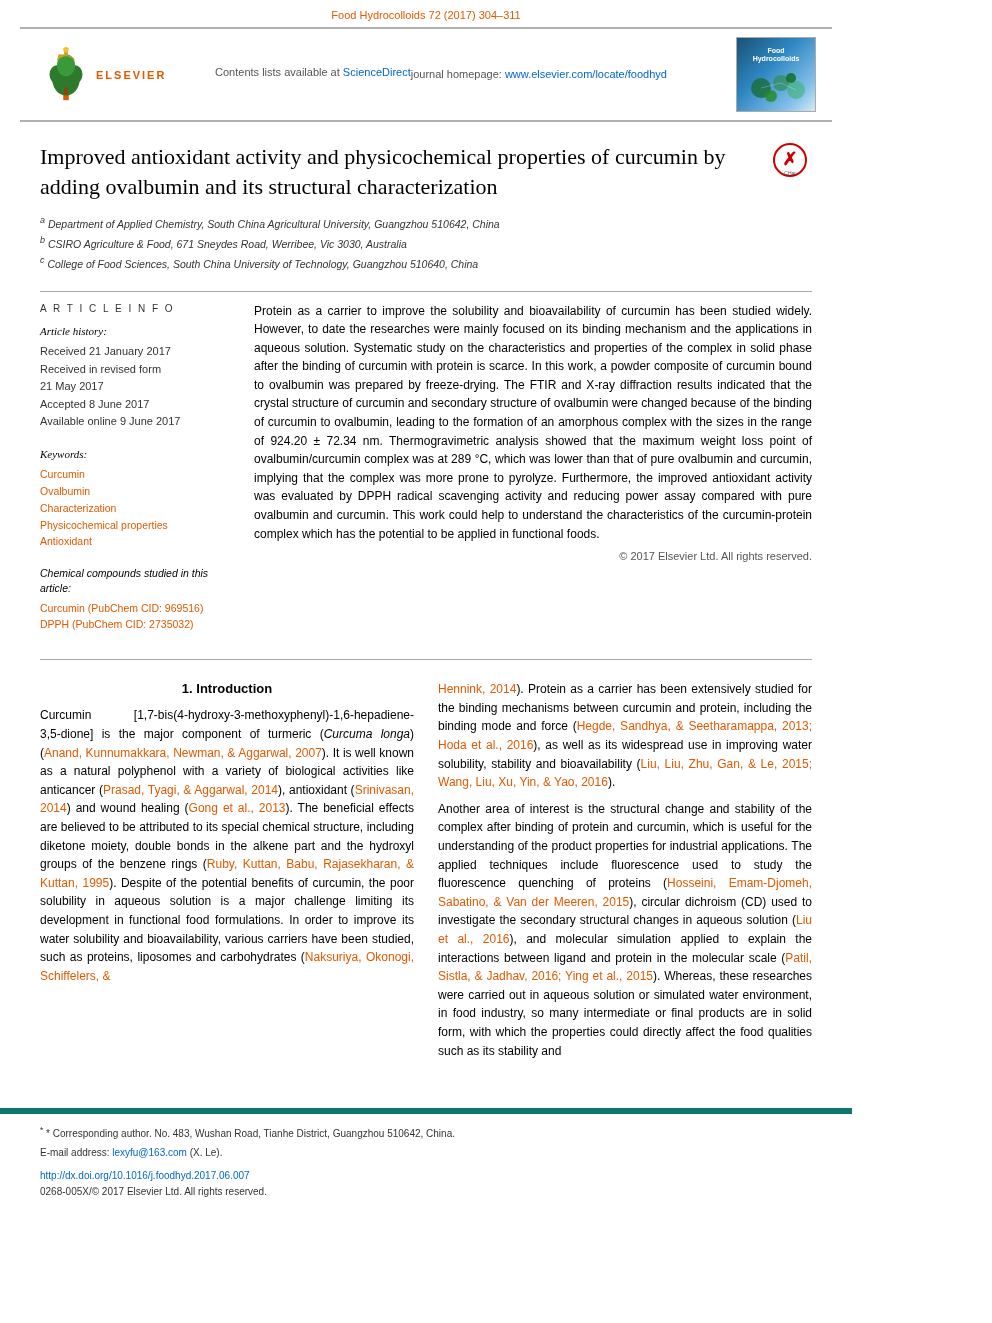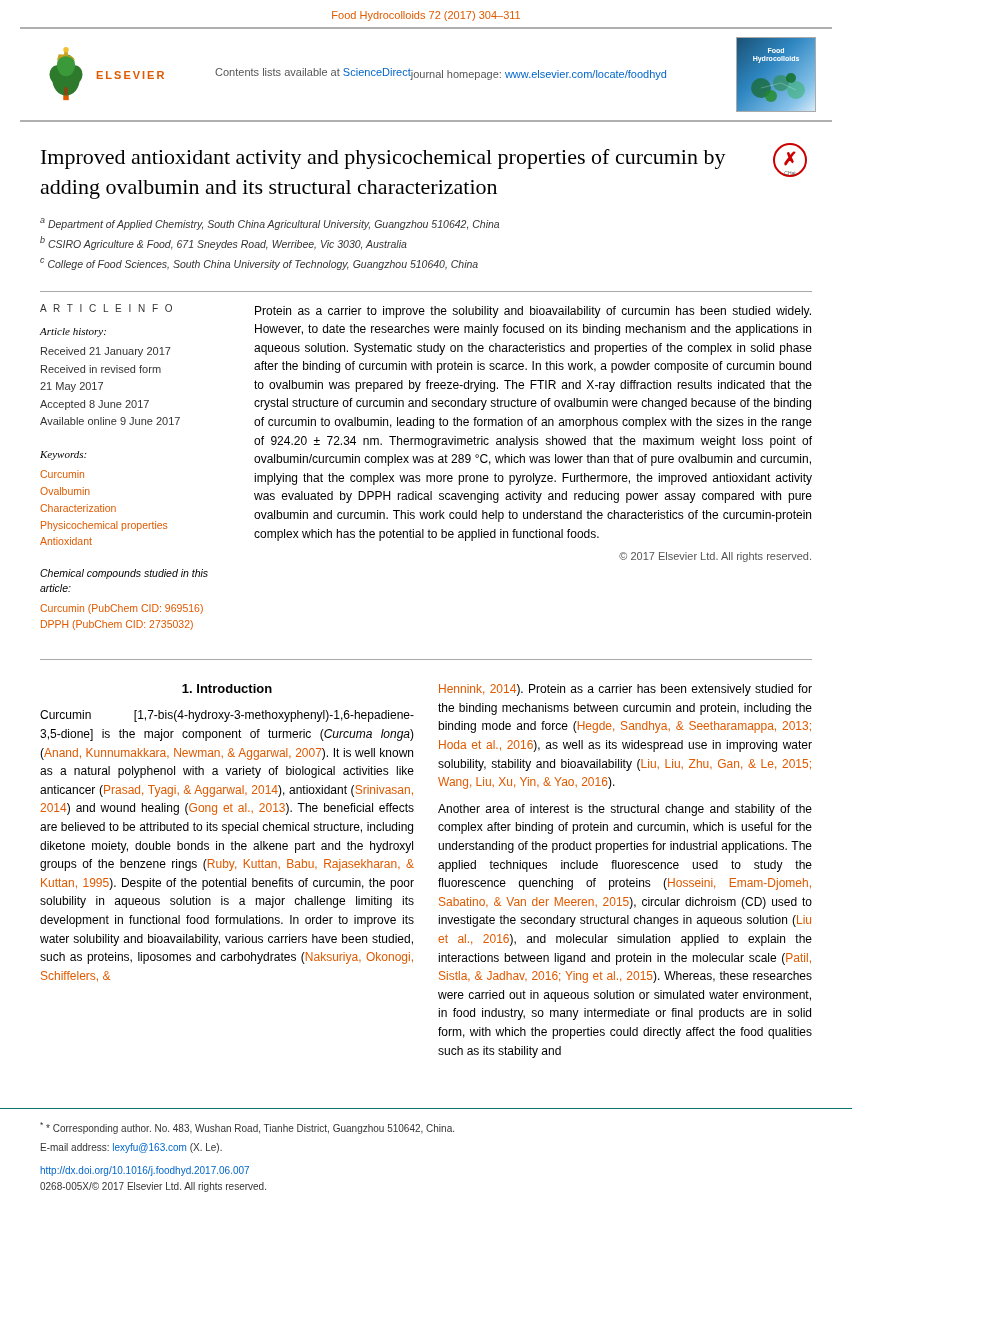--- a/index.html
+++ b/index.html
@@ -294,7 +294,7 @@
     .article-footer {
       margin-top: 20px;
       padding: 10px 40px;
-      border-top: 1px solid #0f766e;
+      border-top: 6px solid #0f766e;
     }
     .footnote-text {
       font-size: 10px;

